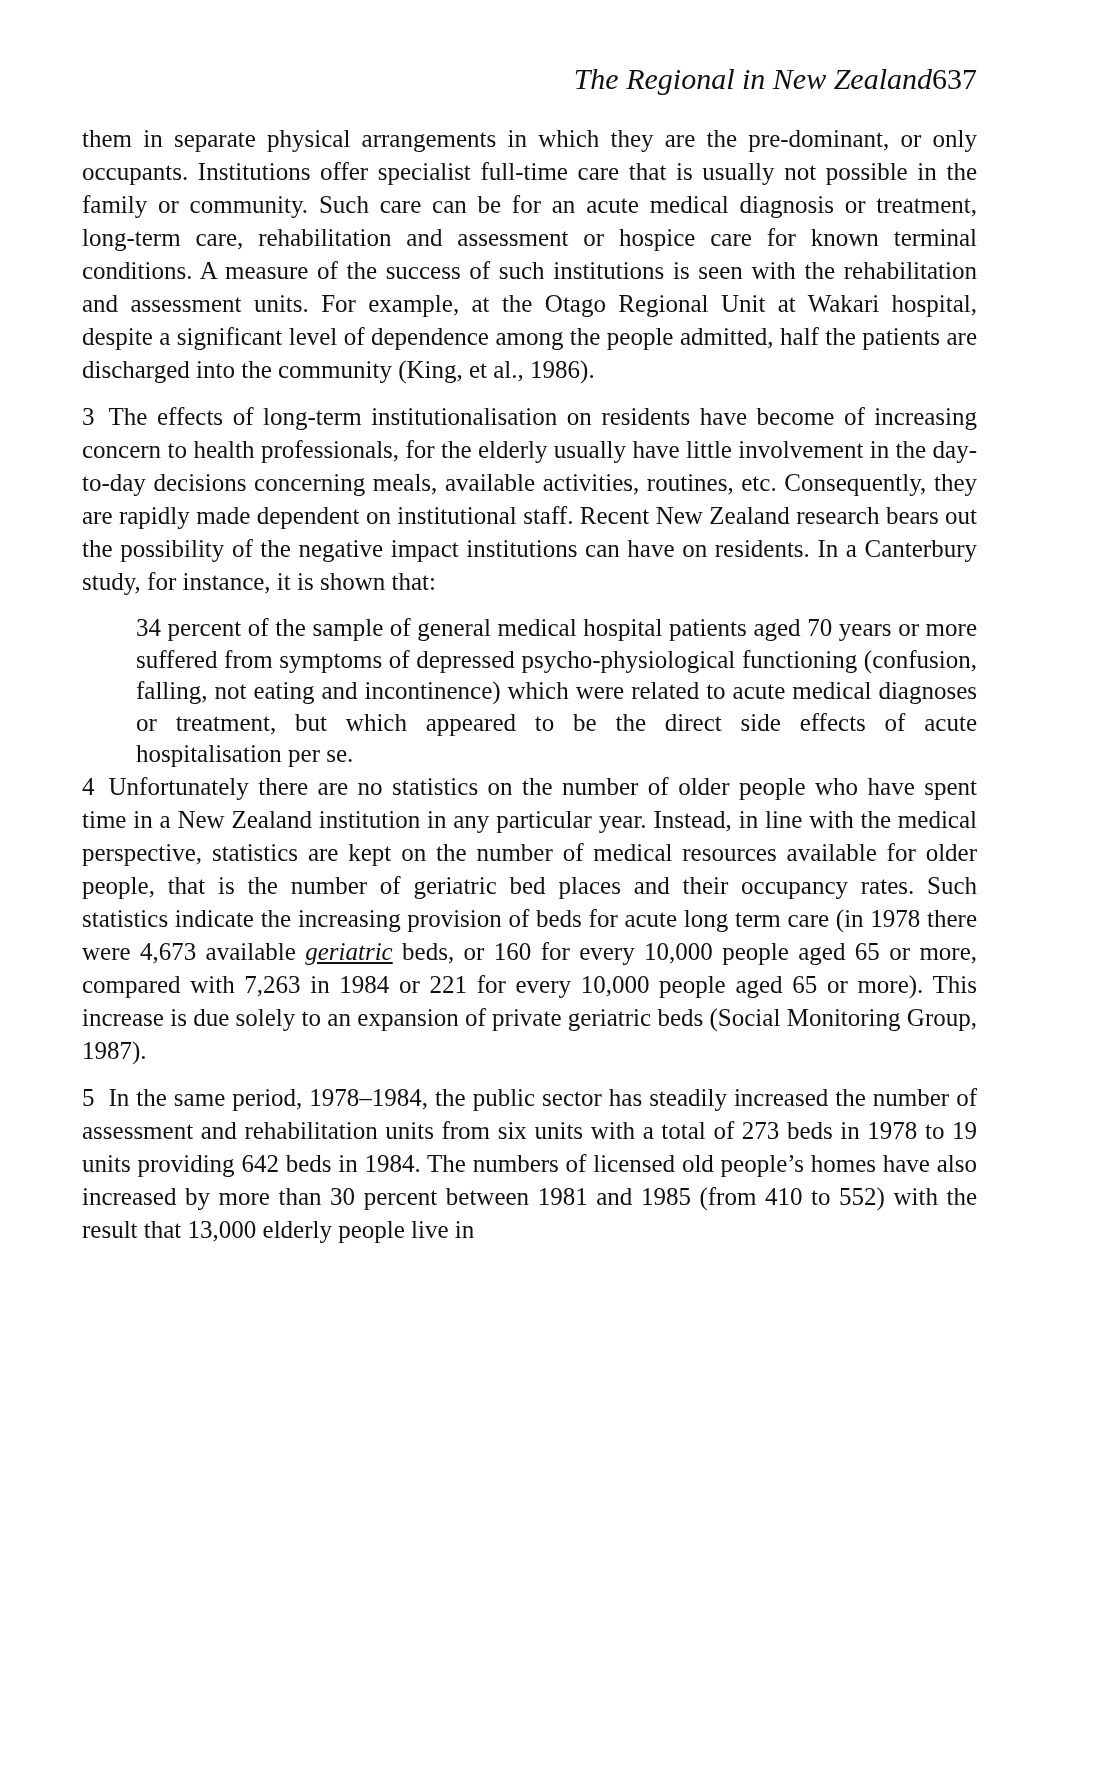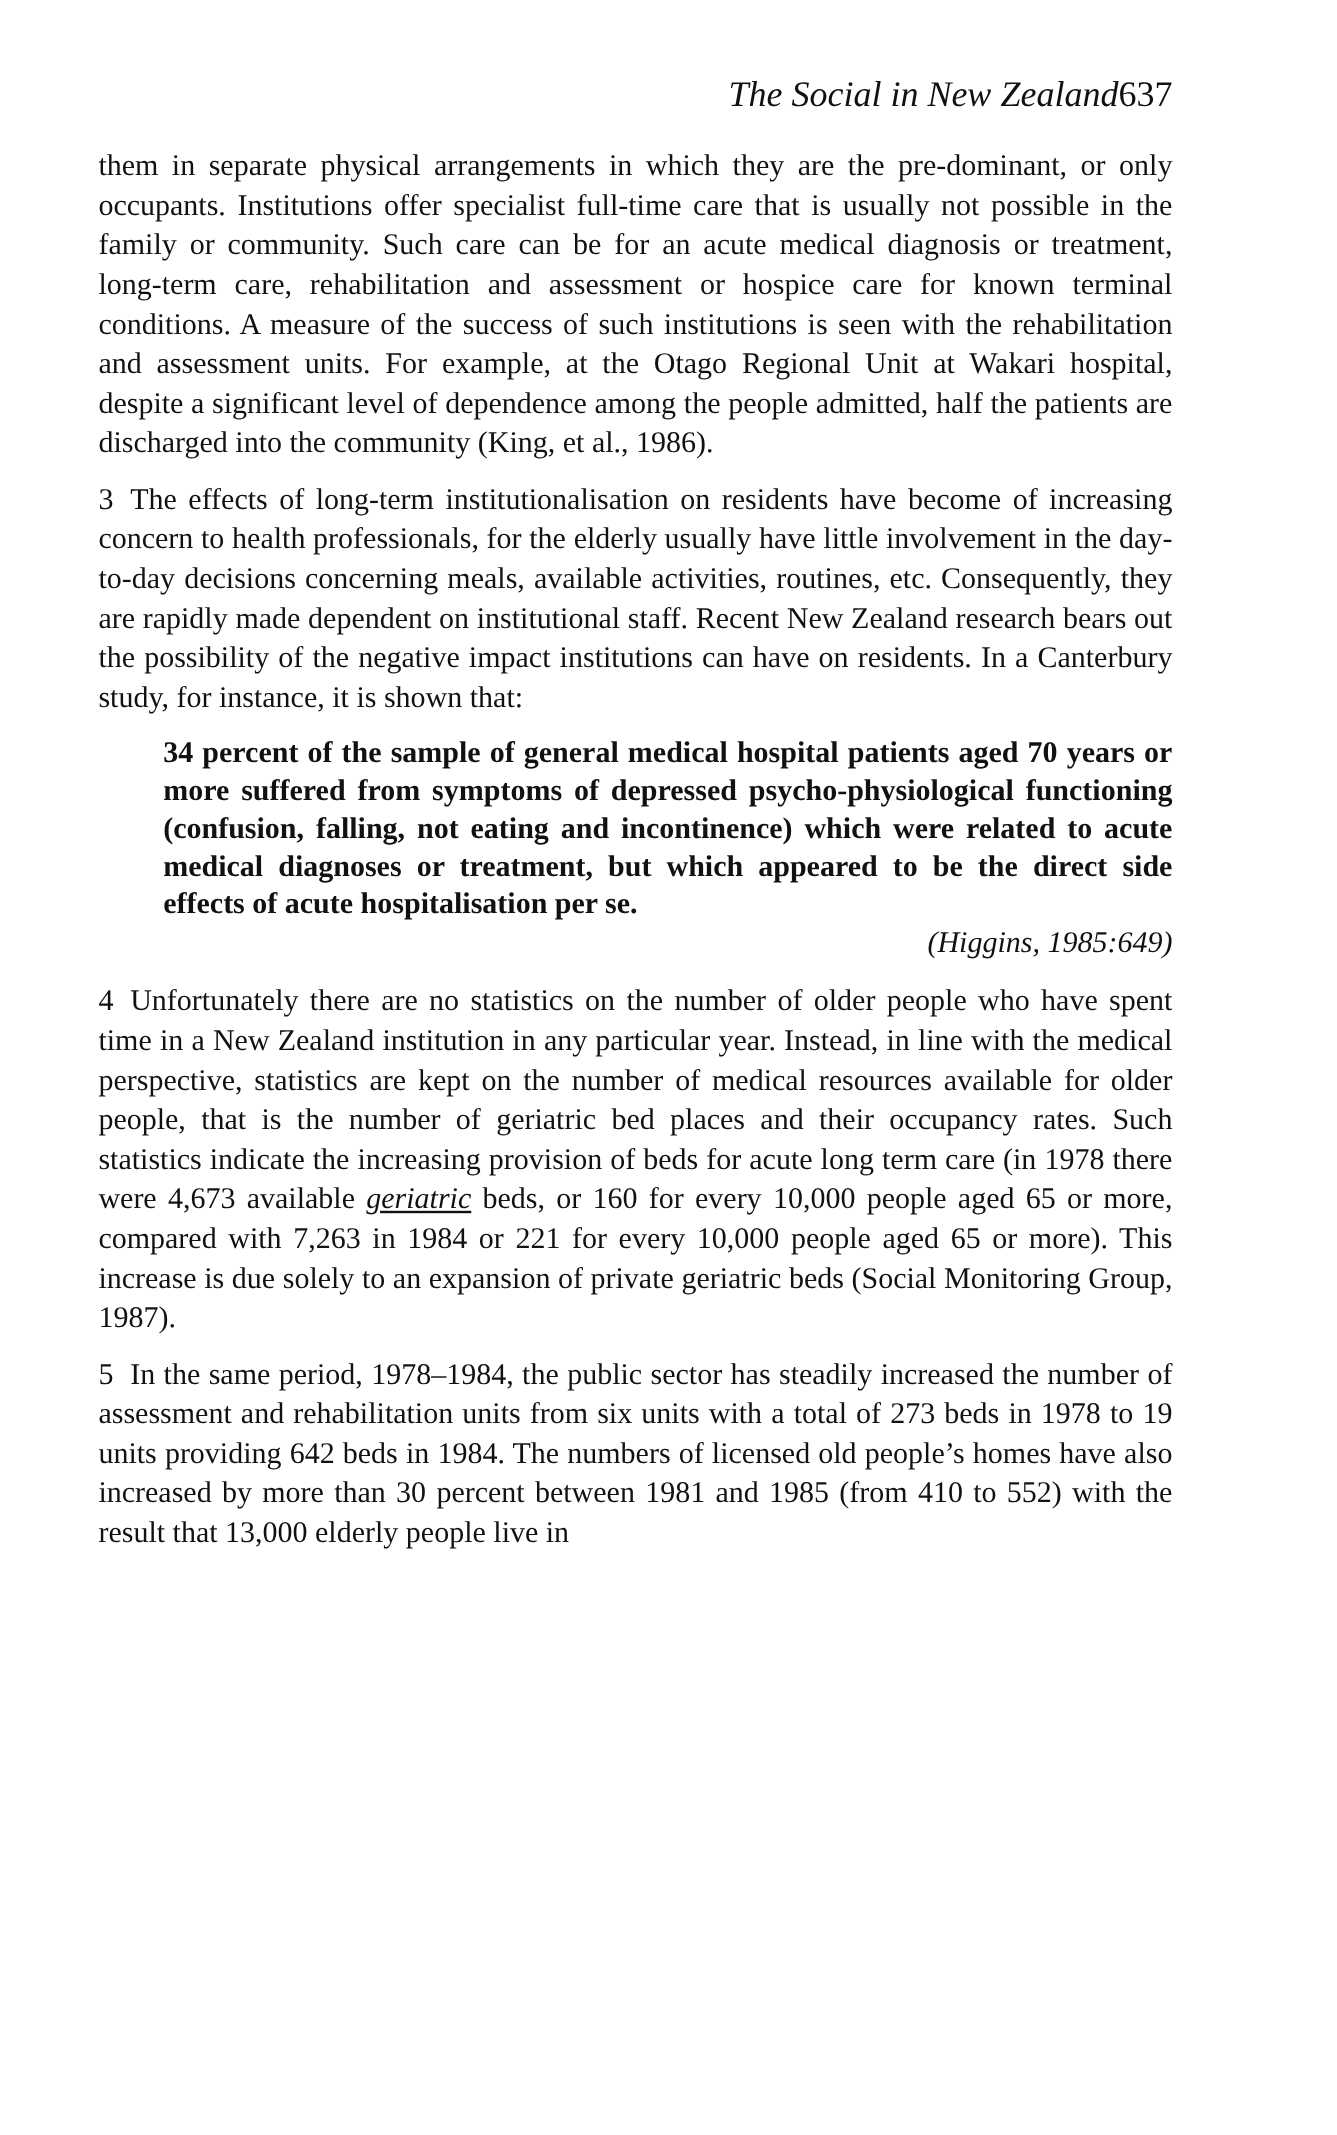--- a/index.html
+++ b/index.html
@@ -39,7 +39,7 @@
 
 <div class="page">
   <div class="running-head">
-    <span class="title">The Social in New Zealand</span>
+    <span class="title">The Regional in New Zealand</span>
     <span class="folio">637</span>
   </div>
 

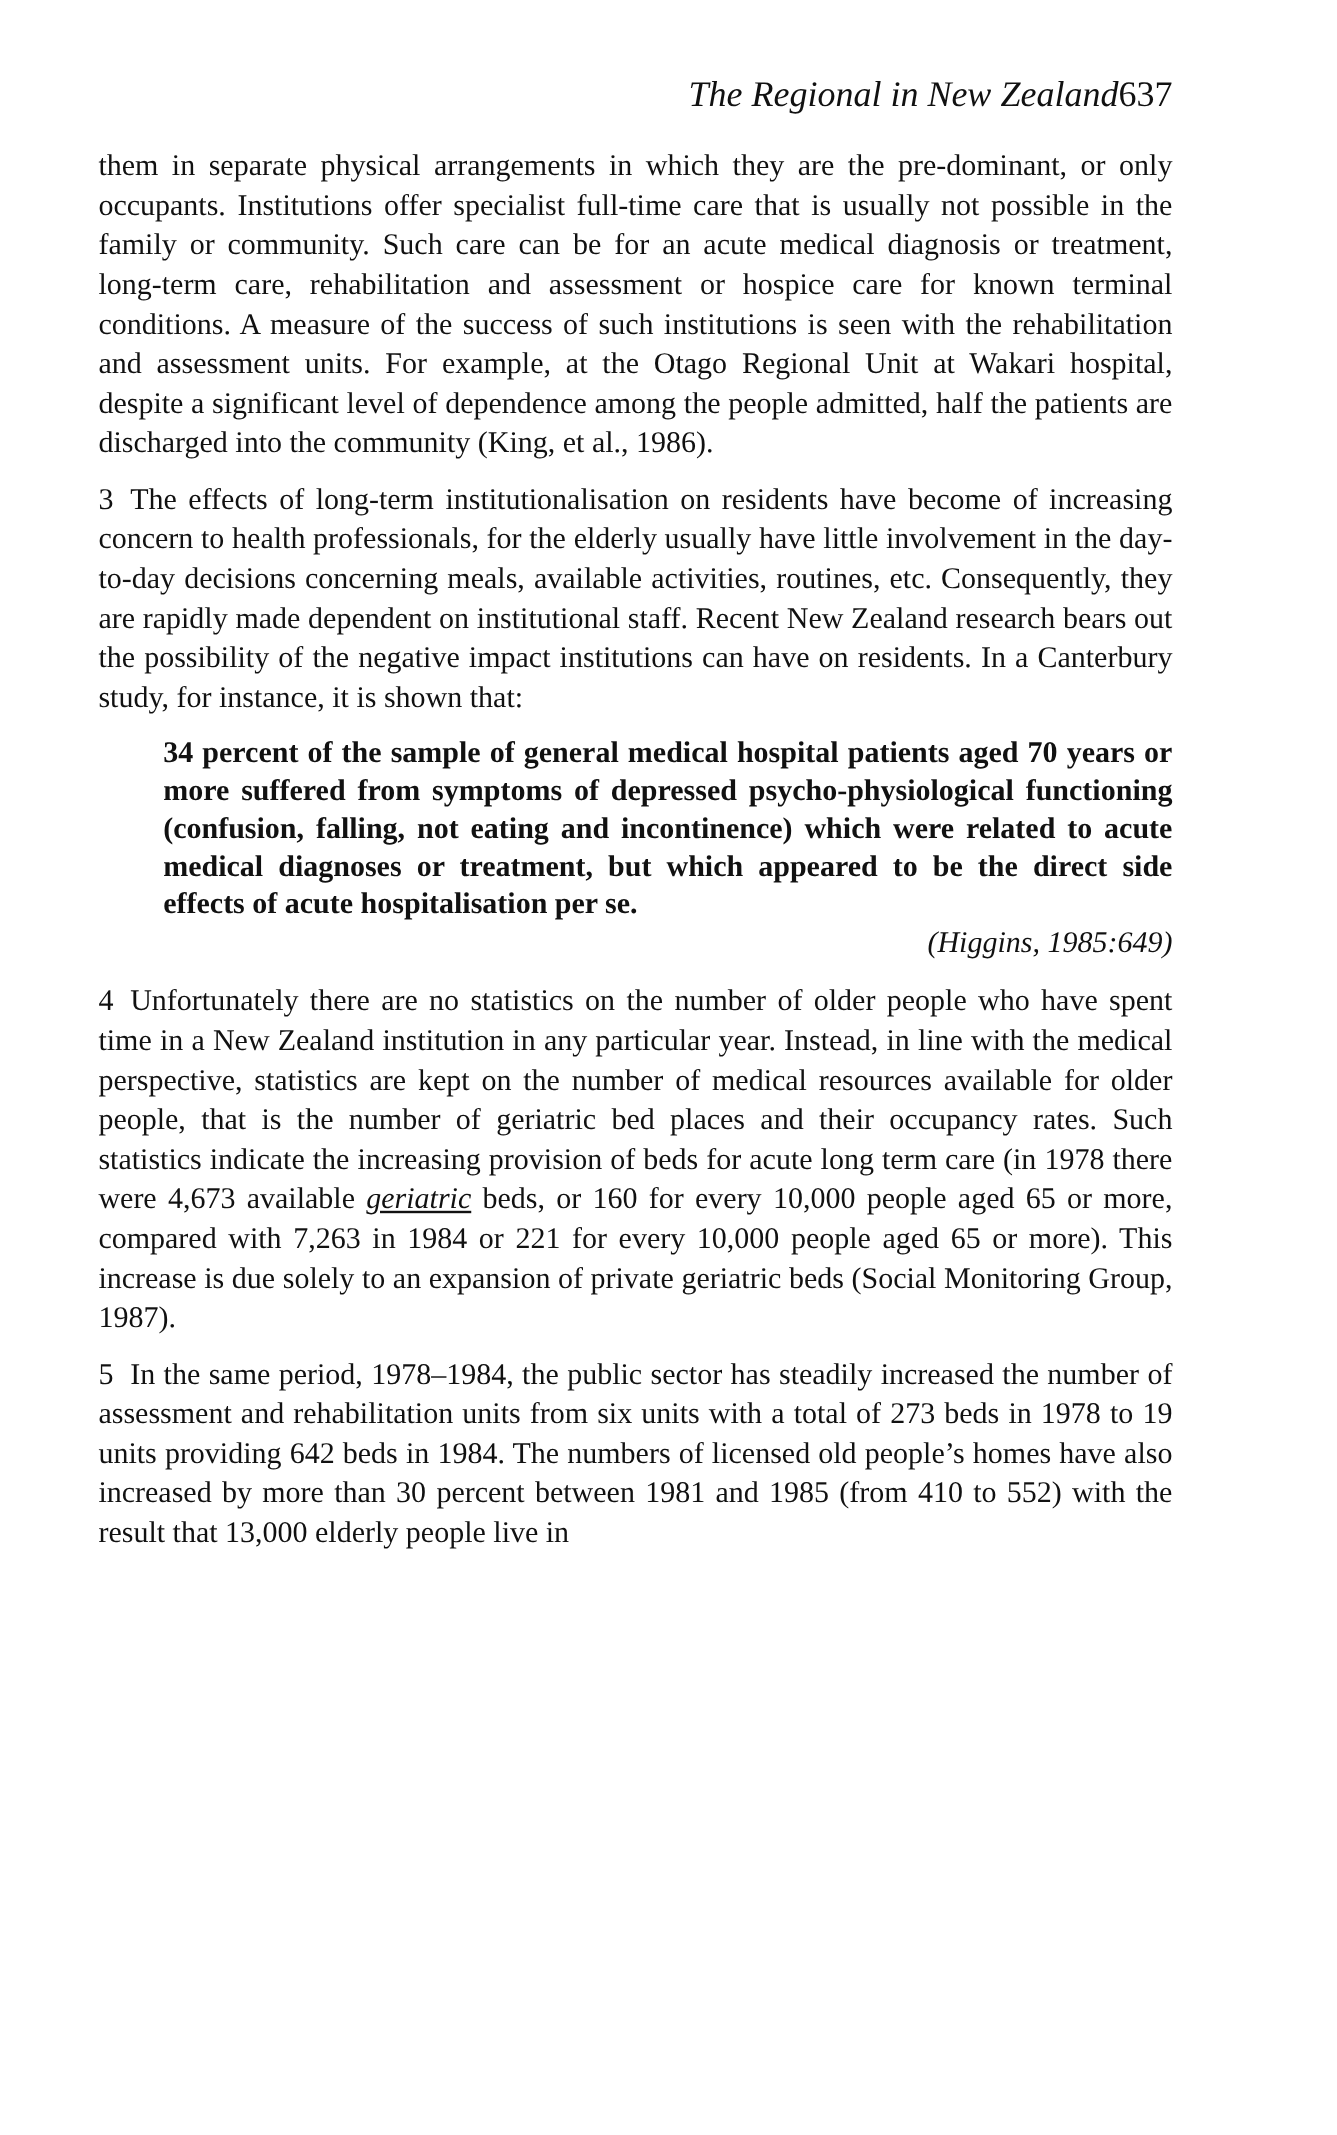--- a/index.html
+++ b/index.html
@@ -26,7 +26,6 @@
     .blockquote {
       margin: 14px 0 0 54px; font-size: 25px; line-height: 31.5px;
       text-align: justify;
-      font-weight: bold;
     }
     .citation {
       text-align: right; font-style: italic; font-size: 25px; line-height: 32px;

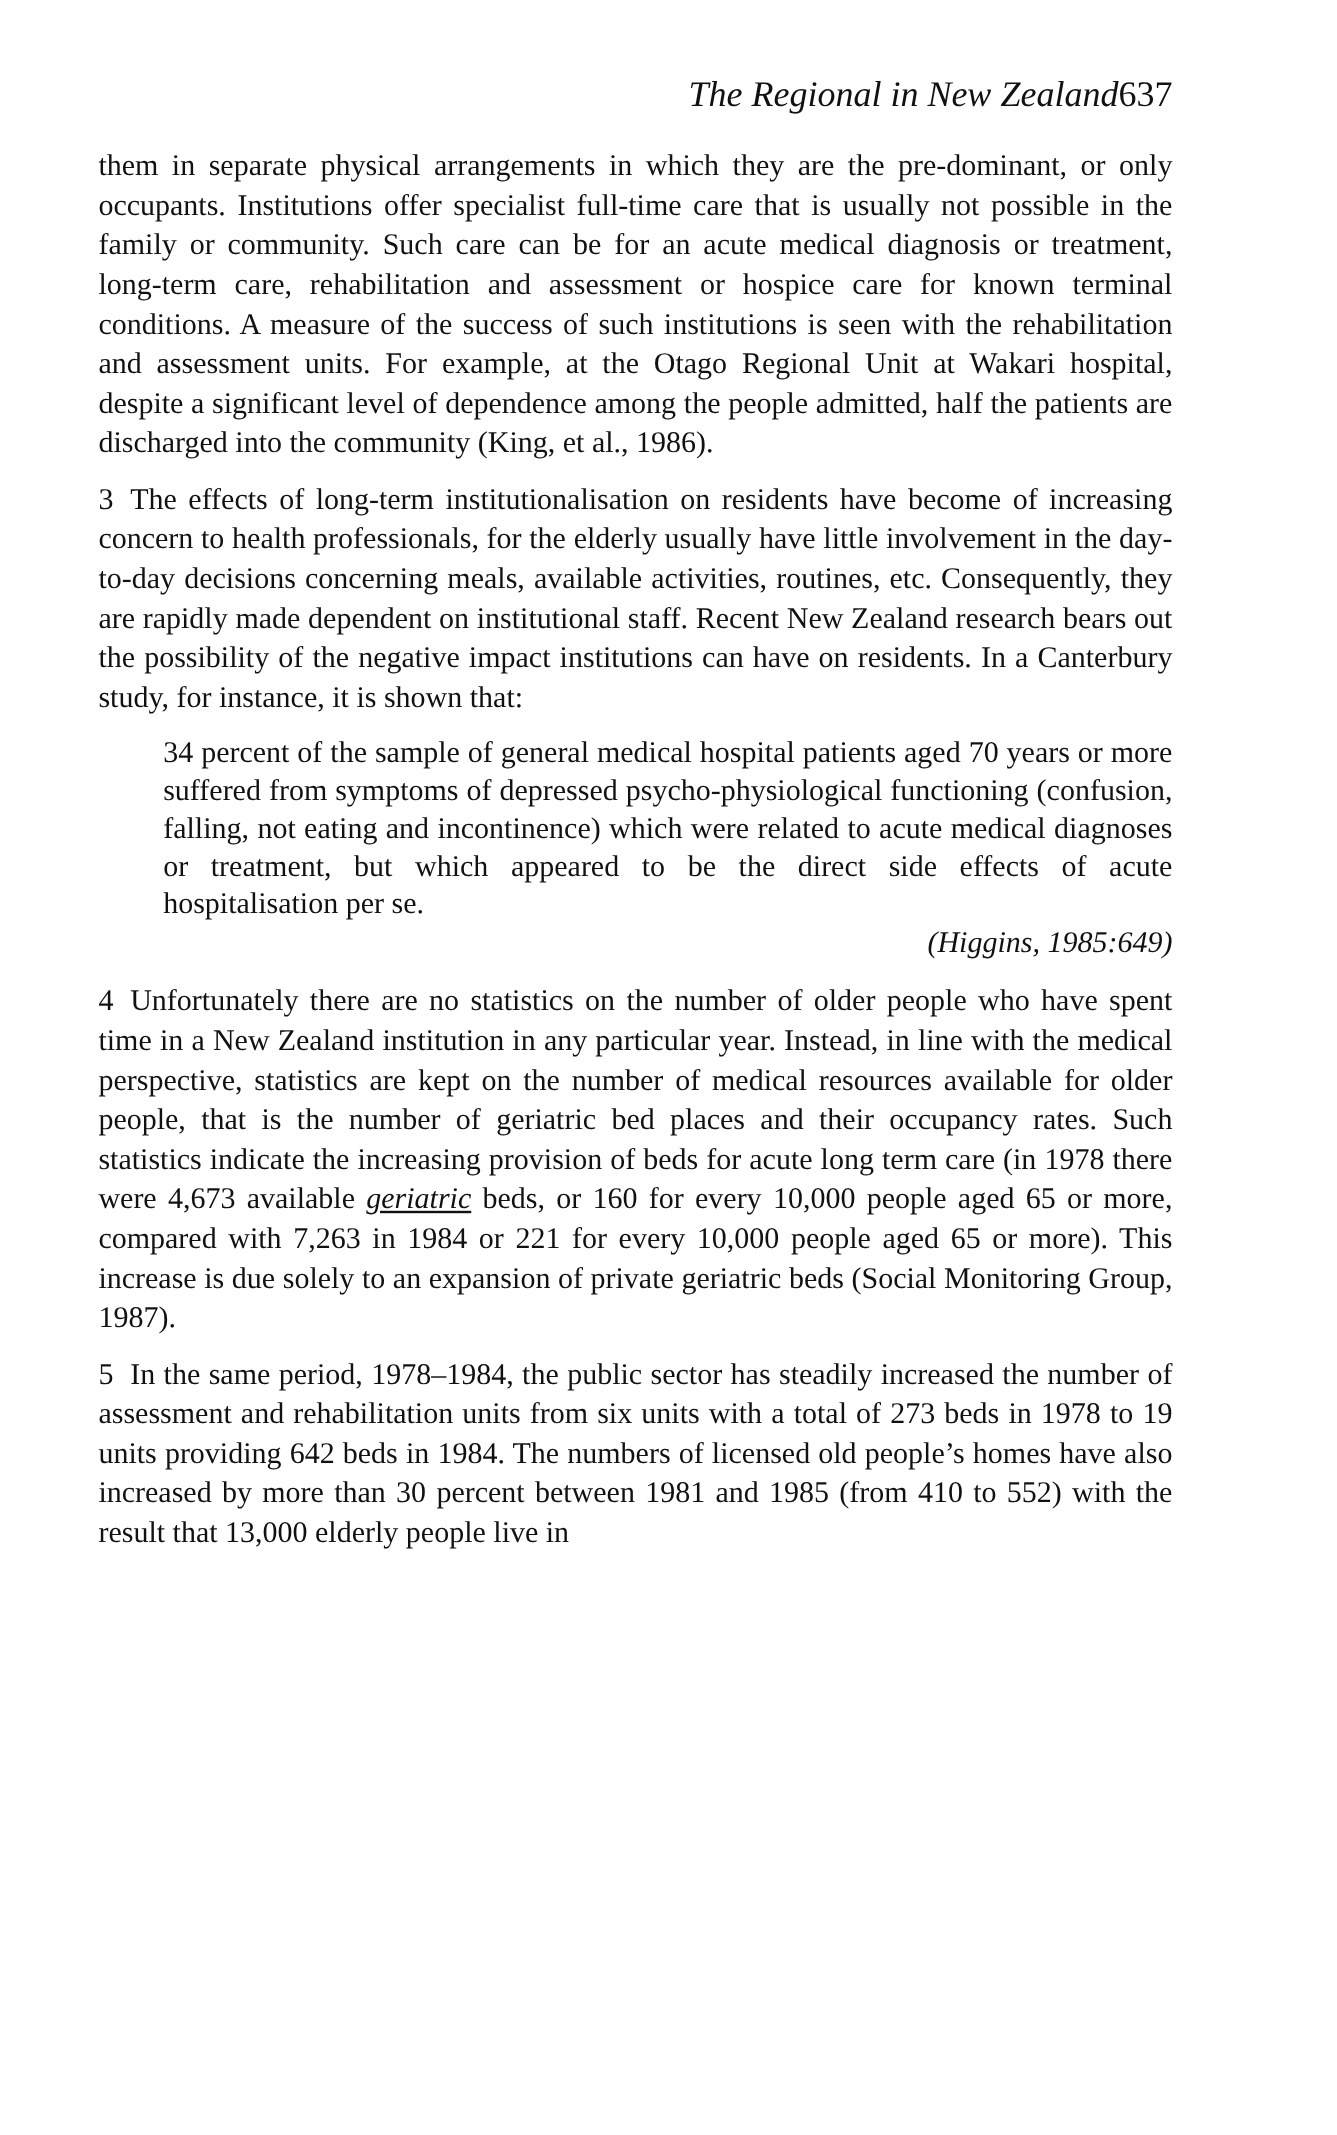--- a/index.html
+++ b/index.html
@@ -53,7 +53,6 @@
   <div class="blockquote">
     <span>34 percent of the sample of general medical hospital patients aged 70 years or more suffered from symptoms of depressed psycho-physiological functioning (confusion, falling, not eating and incontinence) which were related to acute medical diagnoses or treatment, but which appeared to be the direct side effects of acute hospitalisation per se.</span>
   </div>
-  <div class="citation">(Higgins, 1985:649)</div>
 
   <p class="body">
     <span class="para-num">4</span><span>Unfortunately there are no statistics on the number of older people who have spent time in a New Zealand institution in any particular year. Instead, in line with the medical perspective, statistics are kept on the number of medical resources available for older people, that is the number of geriatric bed places and their occupancy rates. Such statistics indicate the increasing provision of beds for acute long term care (in 1978 there were 4,673 available </span><em>geriatric</em><span> beds, or 160 for every 10,000 people aged 65 or more, compared with 7,263 in 1984 or 221 for every 10,000 people aged 65 or more). This increase is due solely to an expansion of private geriatric beds (Social Monitoring Group, 1987).</span>

